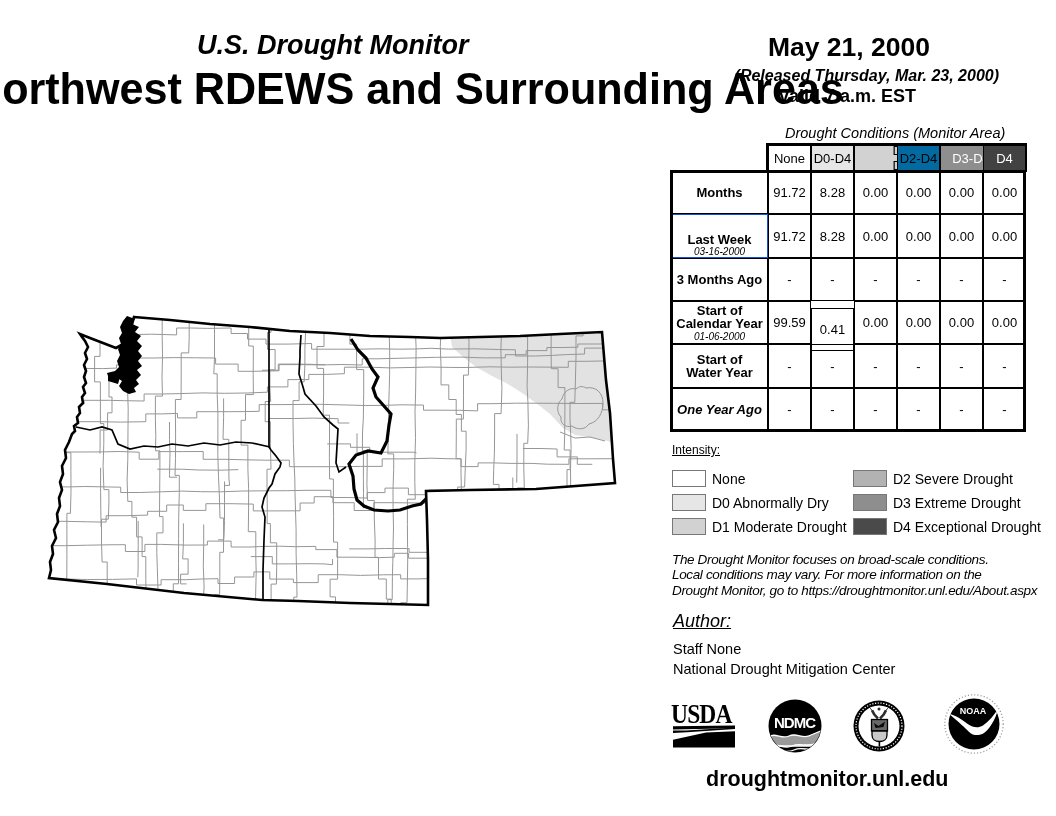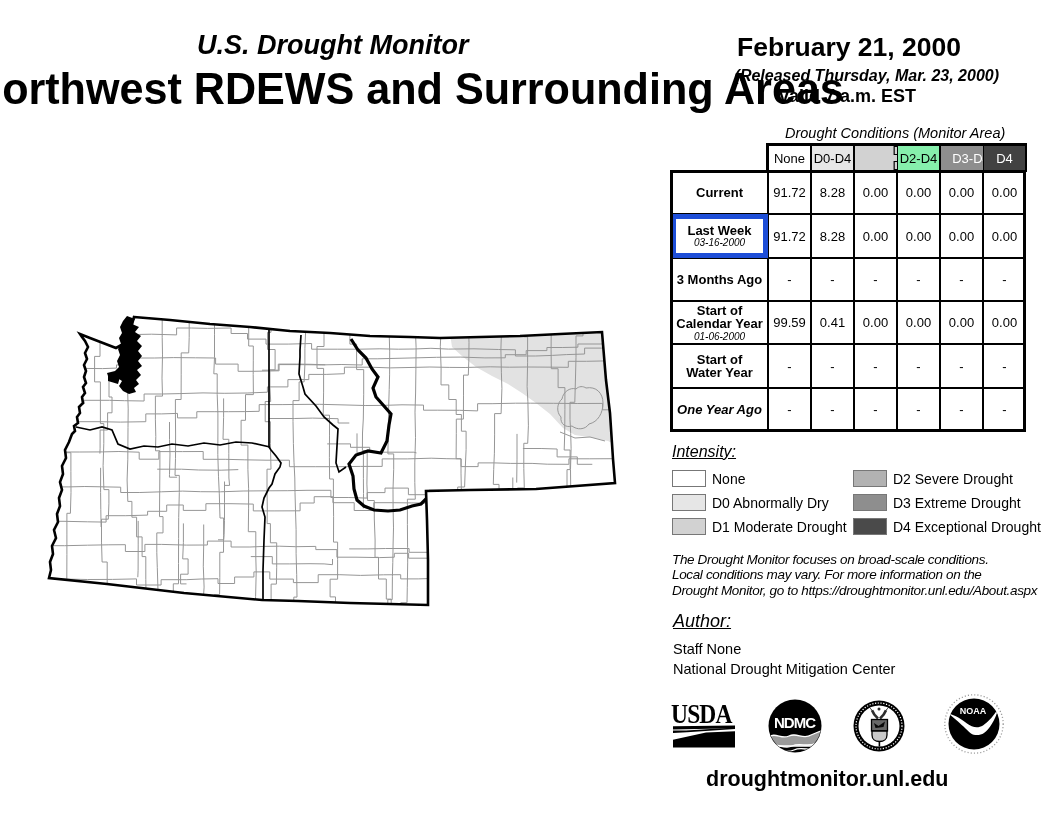--- a/index.html
+++ b/index.html
@@ -11,7 +11,7 @@
 
 <div class="abs" style="left:-29px;top:64px;font-size:44px;font-weight:bold;white-space:nowrap;transform:scaleX(0.98);transform-origin:0 0;">Northwest RDEWS and Surrounding Areas</div>
 
-<div class="abs" style="left:700px;top:32px;width:298px;text-align:center;font-size:26.5px;font-weight:bold;">February 21, 2000</div>
+<div class="abs" style="left:700px;top:32px;width:298px;text-align:center;font-size:26.5px;font-weight:bold;">May 21, 2000</div>
 
 <div class="abs" style="left:701px;top:67px;width:298px;text-align:right;font-size:16px;font-weight:bold;font-style:italic;">(Released Thursday, Mar. 23, 2000)</div>
 

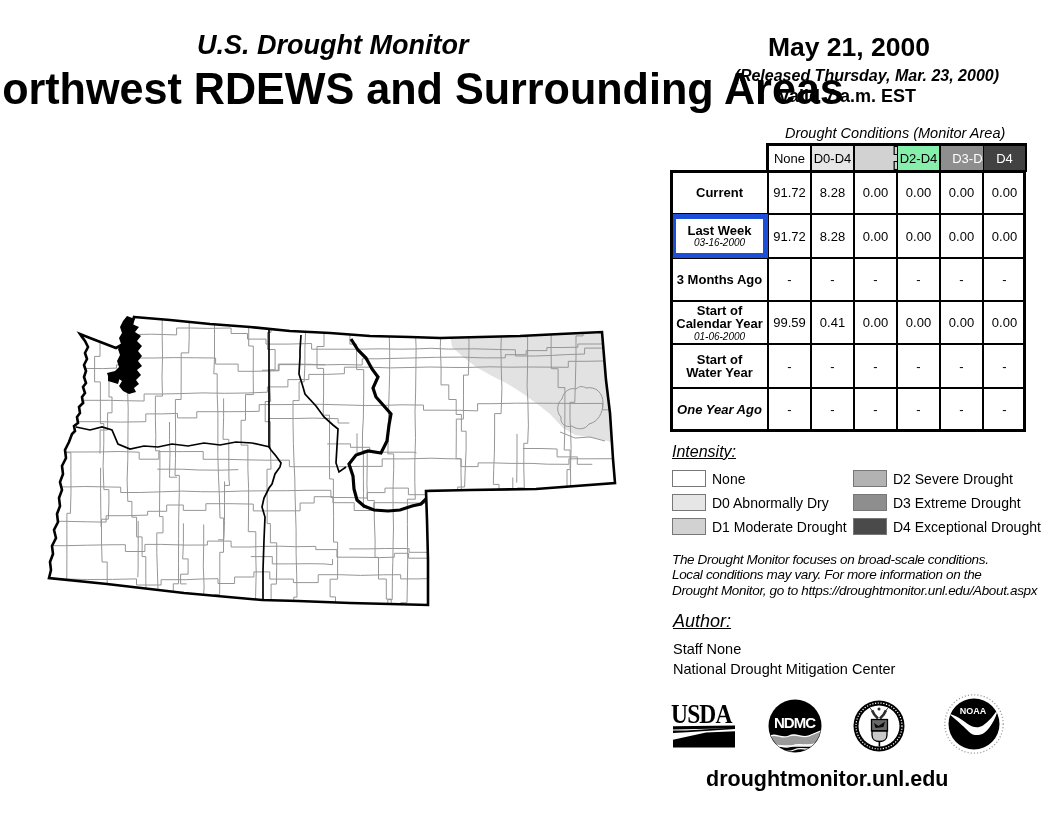--- a/index.html
+++ b/index.html
@@ -98,7 +98,7 @@
 <div style="position:absolute;left:768px;top:145px;width:43px;height:26px;background:#ffffff;color:#000;border:1px solid #000;box-sizing:border-box;display:flex;align-items:center;justify-content:center;font-size:13px;">None</div>
 <div style="position:absolute;left:811px;top:145px;width:43px;height:26px;background:#e6e6e6;color:#000;border:1px solid #000;box-sizing:border-box;display:flex;align-items:center;justify-content:center;font-size:13px;">D0-D4</div>
 <div style="position:absolute;left:854px;top:145px;width:43px;height:26px;background:#d2d2d2;color:#000;border:1px solid #000;box-sizing:border-box;display:flex;align-items:center;justify-content:center;font-size:13px;padding-left:48px;">D1-D4</div>
-<div style="position:absolute;left:897px;top:145px;width:43px;height:26px;background:#86efac;color:#000;border:1px solid #000;box-sizing:border-box;display:flex;align-items:center;justify-content:center;font-size:13px;">D2-D4</div>
+<div style="position:absolute;left:897px;top:145px;width:43px;height:26px;background:#0369a1;color:#000;border:1px solid #000;box-sizing:border-box;display:flex;align-items:center;justify-content:center;font-size:13px;">D2-D4</div>
 <div style="position:absolute;left:940px;top:145px;width:62px;height:26px;background:#8e8e8e;color:#fff;border:1px solid #000;box-sizing:border-box;display:flex;align-items:center;justify-content:center;font-size:13px;">D3-D4</div>
 <div style="position:absolute;left:983px;top:145px;width:43px;height:26px;background:#424242;color:#fff;border:1px solid #000;box-sizing:border-box;display:flex;align-items:center;justify-content:center;font-size:13px;">D4</div>
 

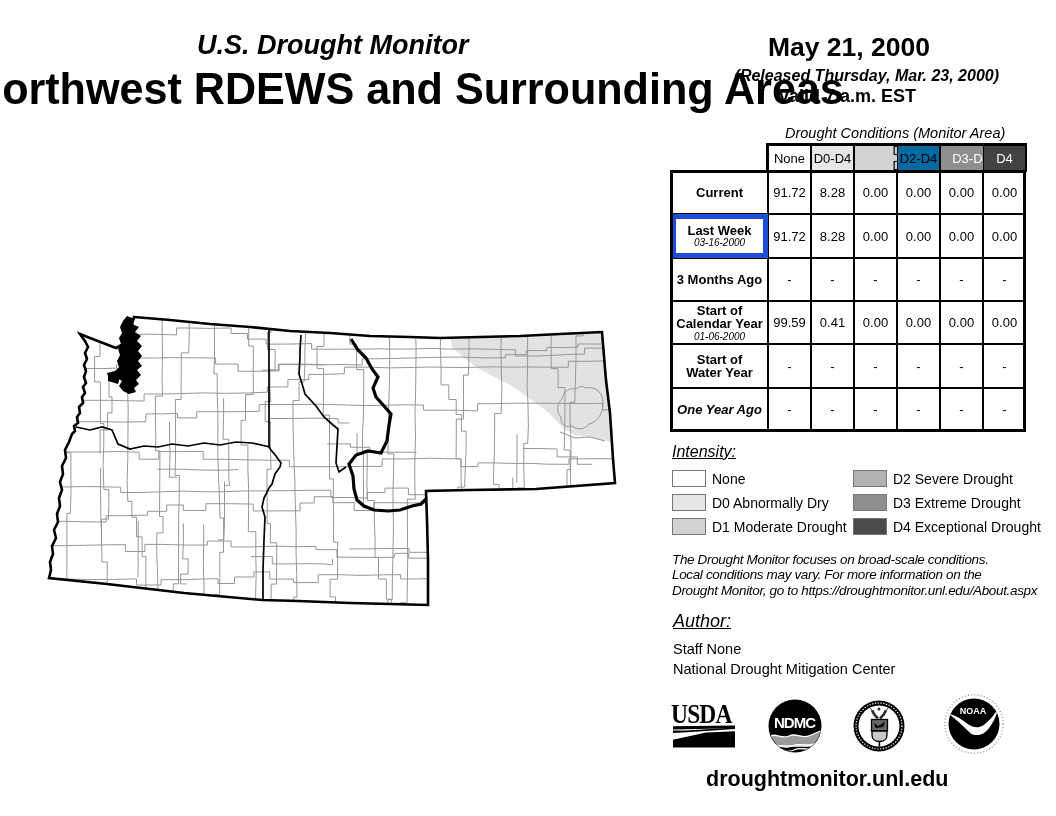--- a/index.html
+++ b/index.html
@@ -103,7 +103,7 @@
 <div style="position:absolute;left:983px;top:145px;width:43px;height:26px;background:#424242;color:#fff;border:1px solid #000;box-sizing:border-box;display:flex;align-items:center;justify-content:center;font-size:13px;">D4</div>
 
 <div style="position:absolute;left:671px;top:171px;width:97px;height:43px;border:1px solid #000;box-sizing:border-box;display:flex;flex-direction:column;align-items:center;justify-content:center;font-size:13px;line-height:13.5px;text-align:center;">
-    <b>Current</b>
+    <b>Months</b>
   </div>
 <div style="position:absolute;left:768px;top:171px;width:43px;height:43px;border:1px solid #000;box-sizing:border-box;display:flex;align-items:center;justify-content:center;font-size:13px;">91.72</div>
 <div style="position:absolute;left:811px;top:171px;width:43px;height:43px;border:1px solid #000;box-sizing:border-box;display:flex;align-items:center;justify-content:center;font-size:13px;">8.28</div>

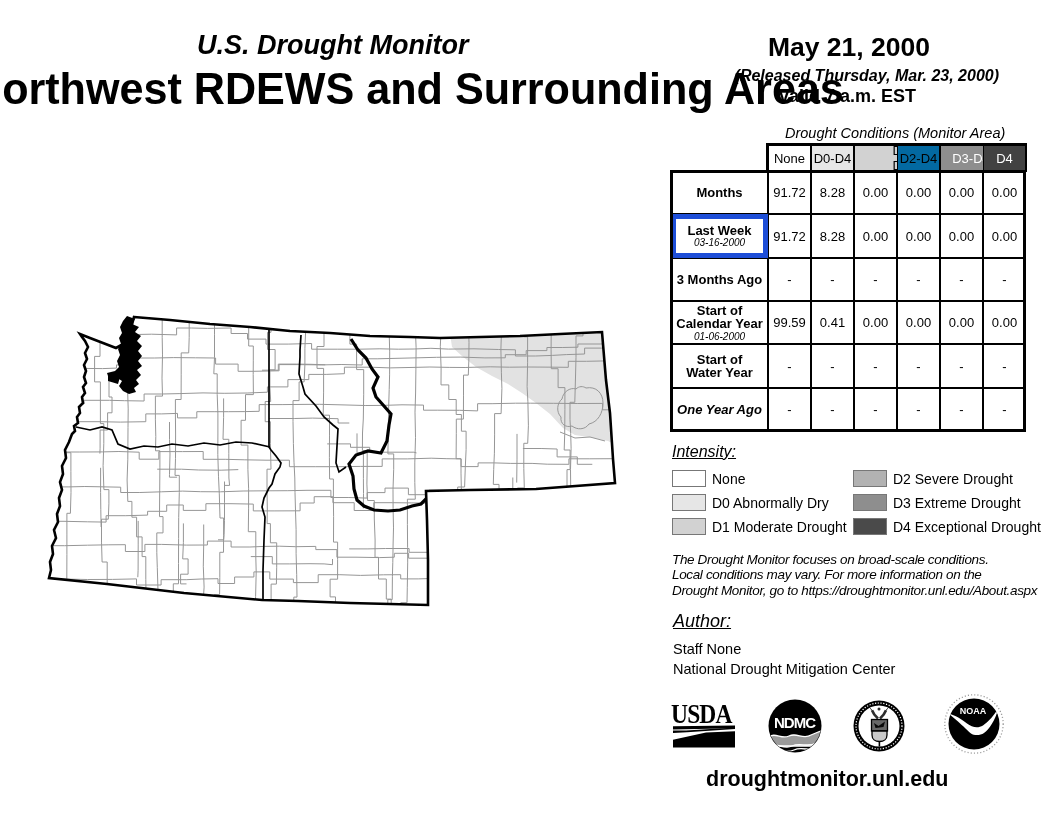--- a/index.html
+++ b/index.html
@@ -111,7 +111,7 @@
 <div style="position:absolute;left:897px;top:171px;width:43px;height:43px;border:1px solid #000;box-sizing:border-box;display:flex;align-items:center;justify-content:center;font-size:13px;">0.00</div>
 <div style="position:absolute;left:940px;top:171px;width:43px;height:43px;border:1px solid #000;box-sizing:border-box;display:flex;align-items:center;justify-content:center;font-size:13px;">0.00</div>
 <div style="position:absolute;left:983px;top:171px;width:43px;height:43px;border:1px solid #000;box-sizing:border-box;display:flex;align-items:center;justify-content:center;font-size:13px;">0.00</div>
-<div style="position:absolute;left:671px;top:214px;width:97px;height:44px;border:5px solid #1d4ed8;box-sizing:border-box;display:flex;flex-direction:column;align-items:center;justify-content:center;font-size:13px;line-height:13.5px;text-align:center;">
+<div style="position:absolute;left:671px;top:214px;width:97px;height:44px;border:1px solid #1d4ed8;box-sizing:border-box;display:flex;flex-direction:column;align-items:center;justify-content:flex-end;font-size:13px;line-height:13.5px;text-align:center;">
     <b>Last Week</b>
     <span style="font-size:10px;font-style:italic;line-height:11px">03-16-2000</span>
   </div>

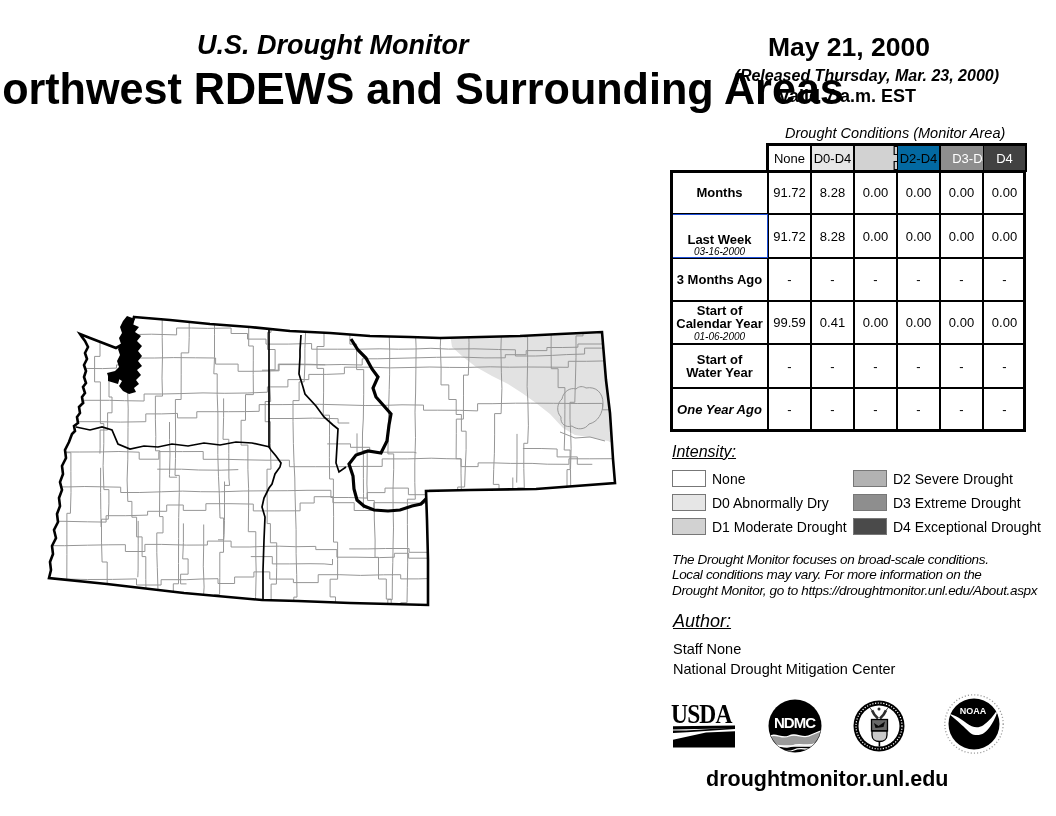--- a/index.html
+++ b/index.html
@@ -135,7 +135,7 @@
     <span style="font-size:10px;font-style:italic;line-height:11px">01-06-2000</span>
   </div>
 <div style="position:absolute;left:768px;top:301px;width:43px;height:43px;border:1px solid #000;box-sizing:border-box;display:flex;align-items:center;justify-content:center;font-size:13px;">99.59</div>
-<div style="position:absolute;left:811px;top:301px;width:43px;height:43px;border:1px solid #000;box-sizing:border-box;display:flex;align-items:center;justify-content:center;font-size:13px;">0.41</div>
+<div style="position:absolute;left:811px;top:308px;width:43px;height:43px;border:1px solid #000;box-sizing:border-box;display:flex;align-items:center;justify-content:center;font-size:13px;">0.41</div>
 <div style="position:absolute;left:854px;top:301px;width:43px;height:43px;border:1px solid #000;box-sizing:border-box;display:flex;align-items:center;justify-content:center;font-size:13px;">0.00</div>
 <div style="position:absolute;left:897px;top:301px;width:43px;height:43px;border:1px solid #000;box-sizing:border-box;display:flex;align-items:center;justify-content:center;font-size:13px;">0.00</div>
 <div style="position:absolute;left:940px;top:301px;width:43px;height:43px;border:1px solid #000;box-sizing:border-box;display:flex;align-items:center;justify-content:center;font-size:13px;">0.00</div>

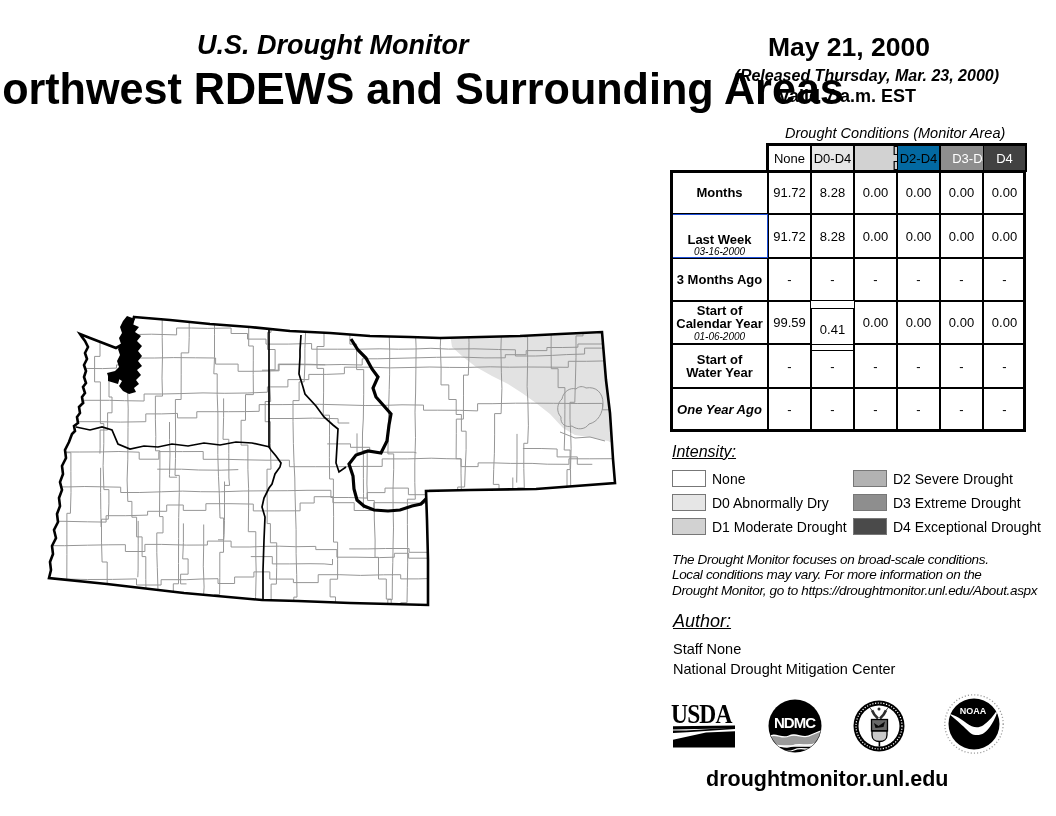--- a/index.html
+++ b/index.html
@@ -163,7 +163,7 @@
 
 <div class="abs" style="left:670px;top:170px;width:356px;height:262px;border:3px solid #000;box-sizing:border-box;"></div>
 
-<div class="abs" style="left:672px;top:443px;font-size:16px;font-style:italic;text-decoration:underline;">Intensity:</div>
+<div class="abs" style="left:672px;top:443px;font-size:12px;text-decoration:underline;">Intensity:</div>
 
 <div style="position:absolute;left:672px;top:470px;width:34px;height:17px;background:#ffffff;border:1px solid #777;box-sizing:border-box;"></div>
 <div style="position:absolute;left:712px;top:471px;font-size:14px;">None</div>

